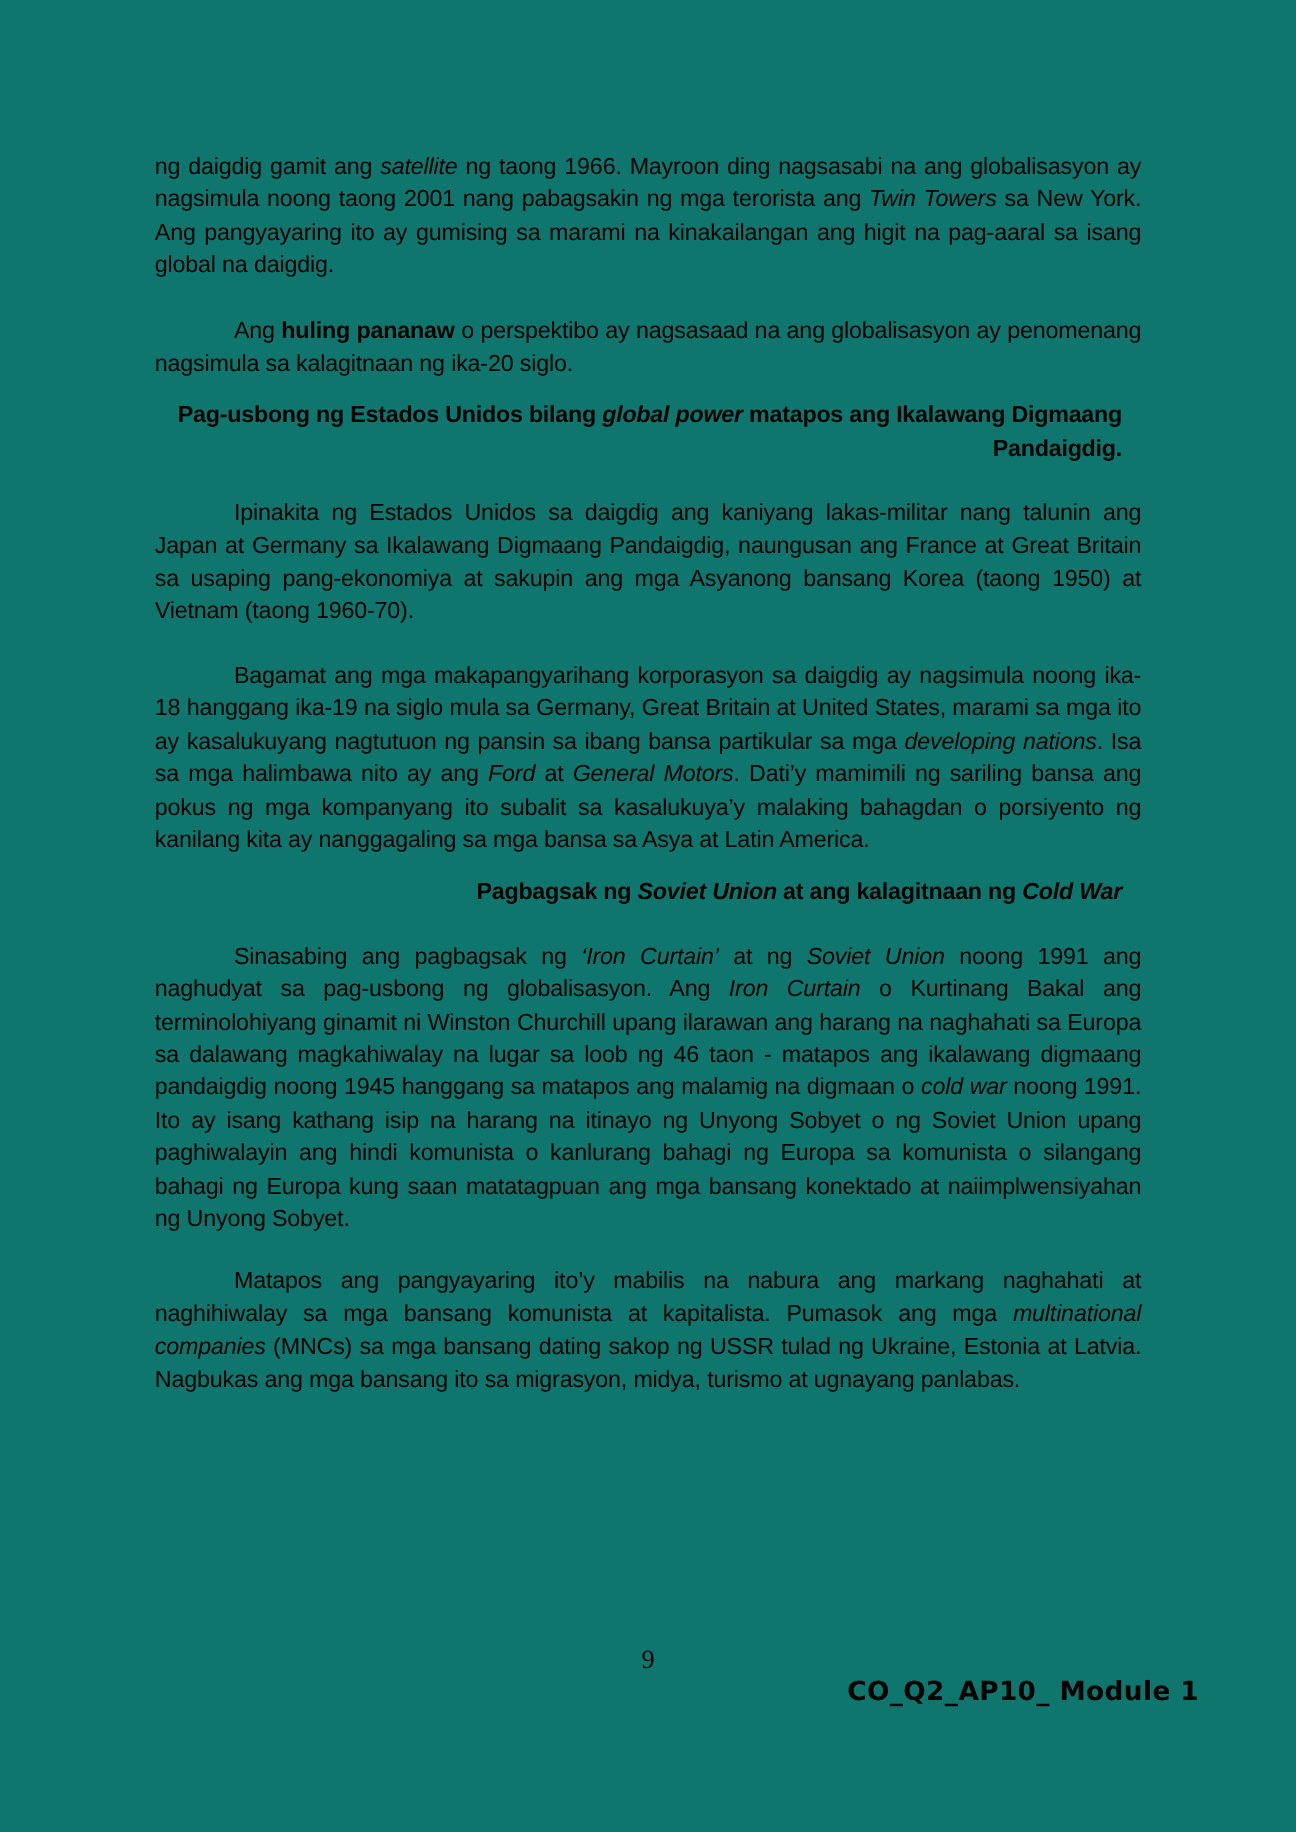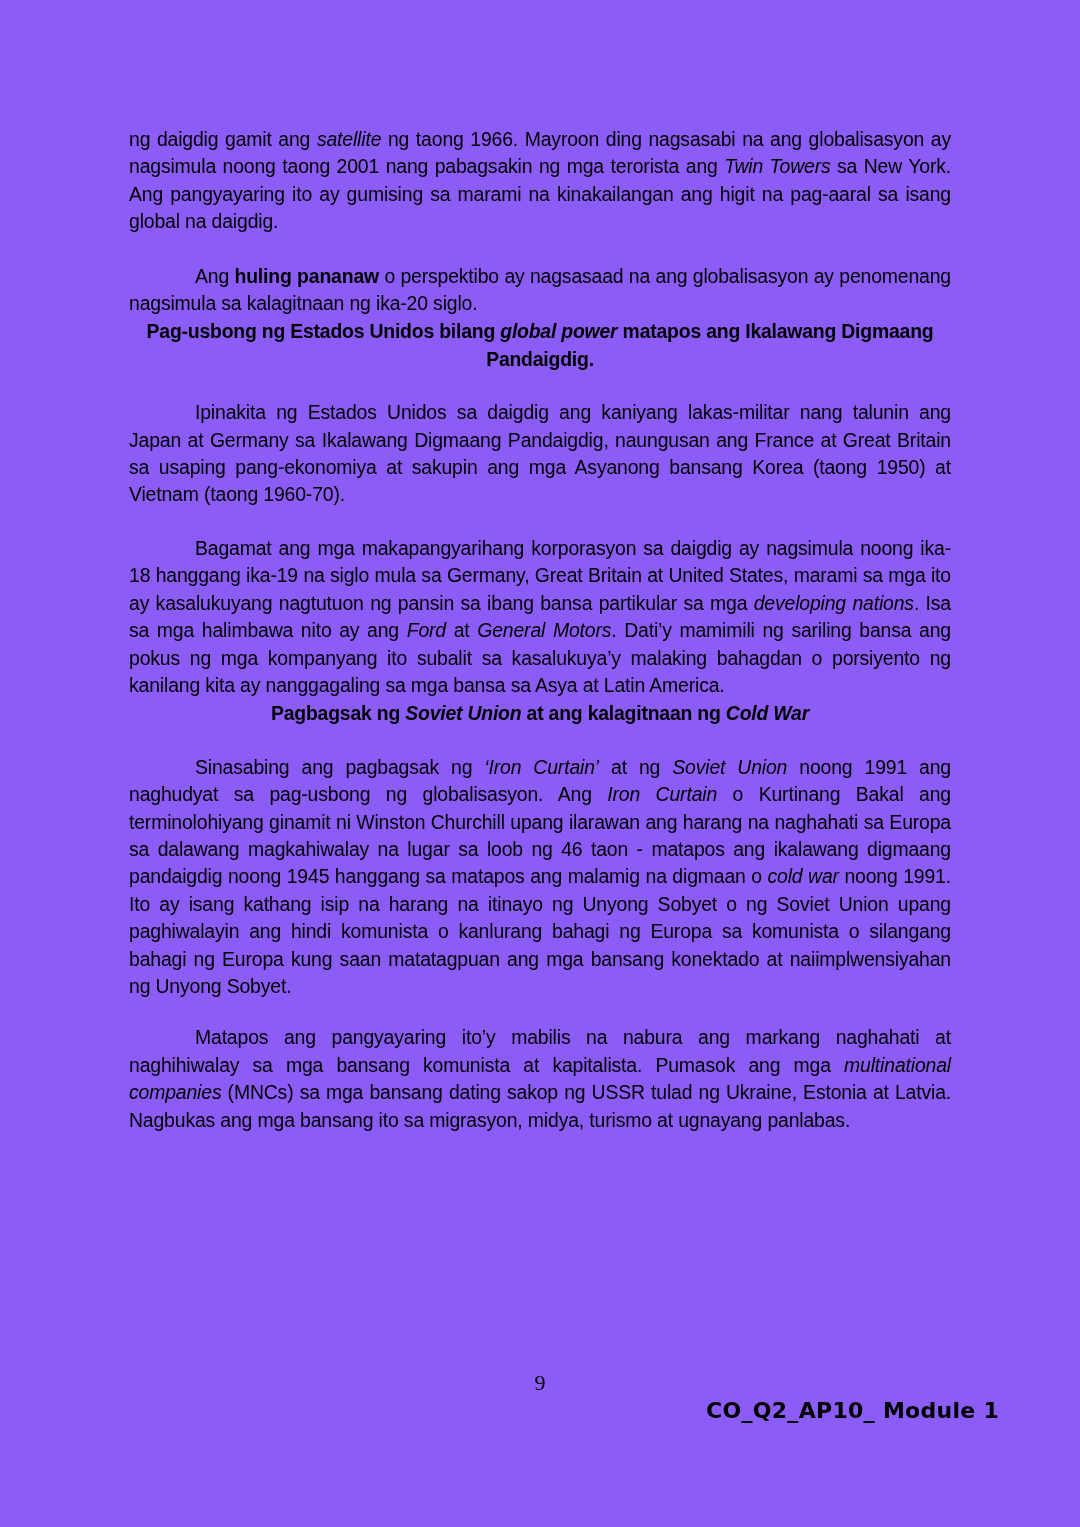--- a/index.html
+++ b/index.html
@@ -23,7 +23,7 @@
     top: 0;
     width: 1080px;
     height: 1527px;
-    background: #8b5cf6;
+    background: #0f766e;
     overflow: hidden;
   }
 

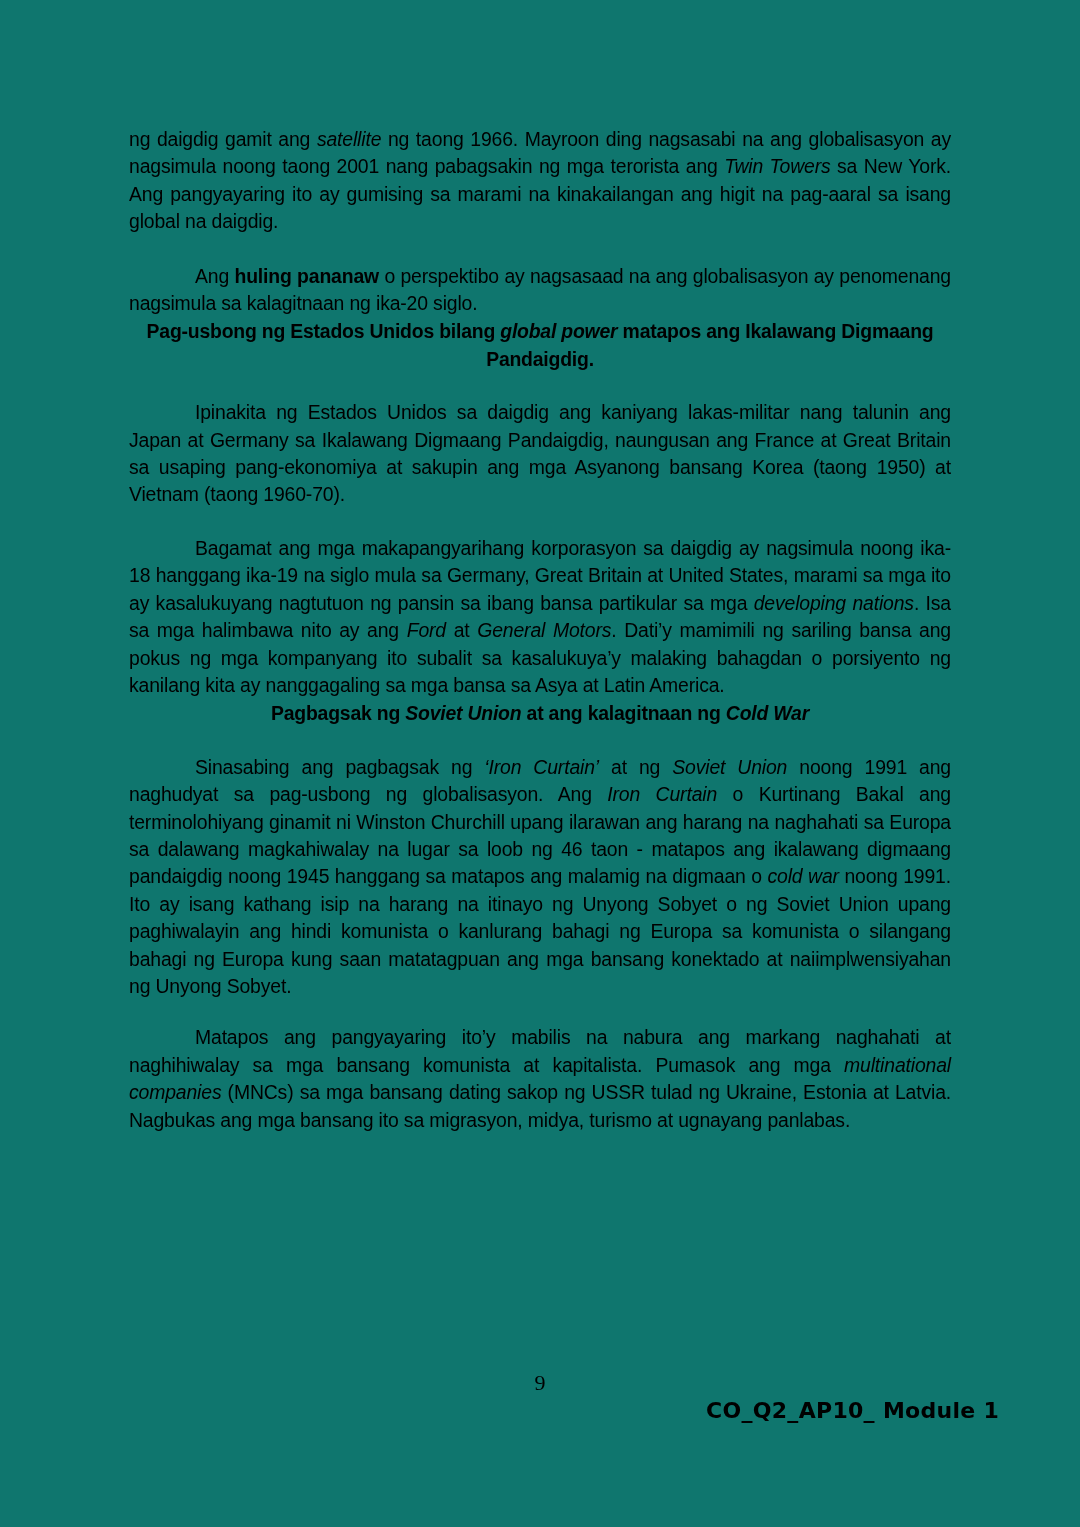--- a/index.html
+++ b/index.html
@@ -61,8 +61,8 @@
     font-size: 19.4px;
     line-height: 27.4px;
     font-weight: bold;
-    text-align: center;
-    margin: 1px;
+    text-align: right;
+    margin: 16px;
     letter-spacing: -0.2px;
   }
 

